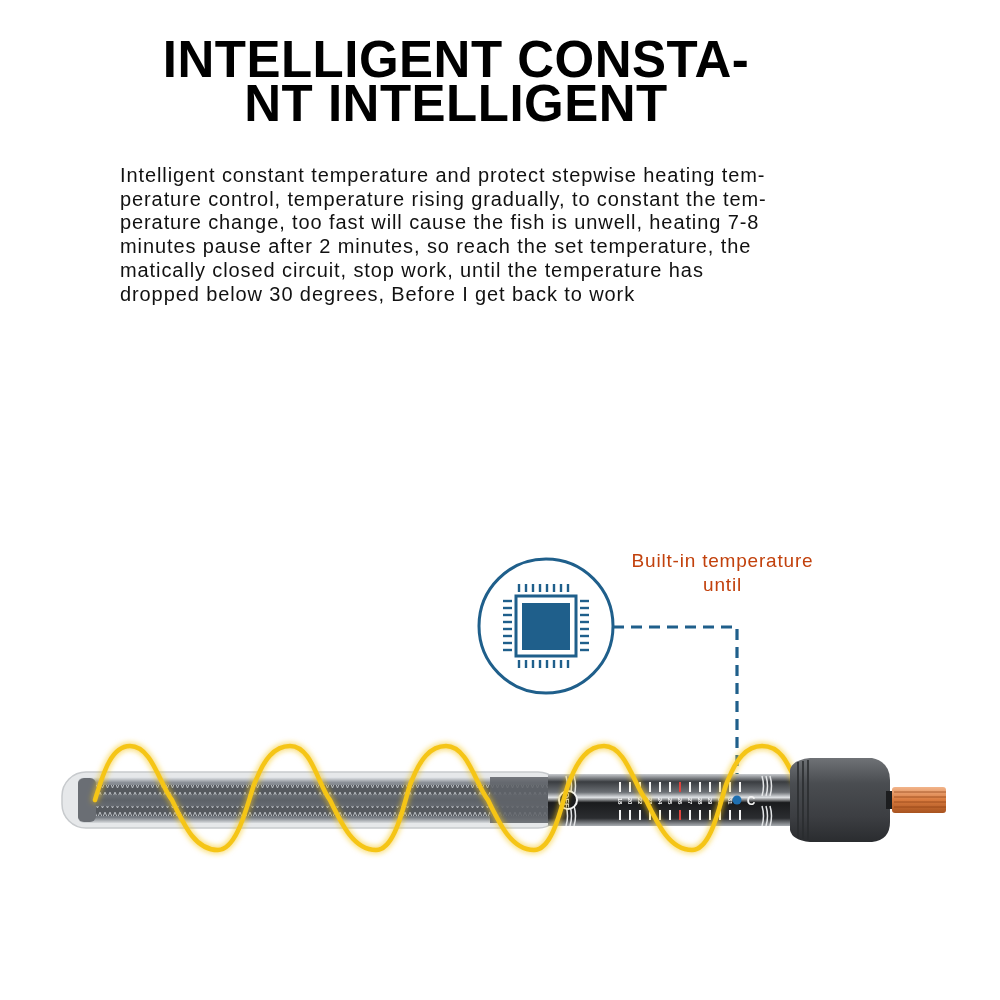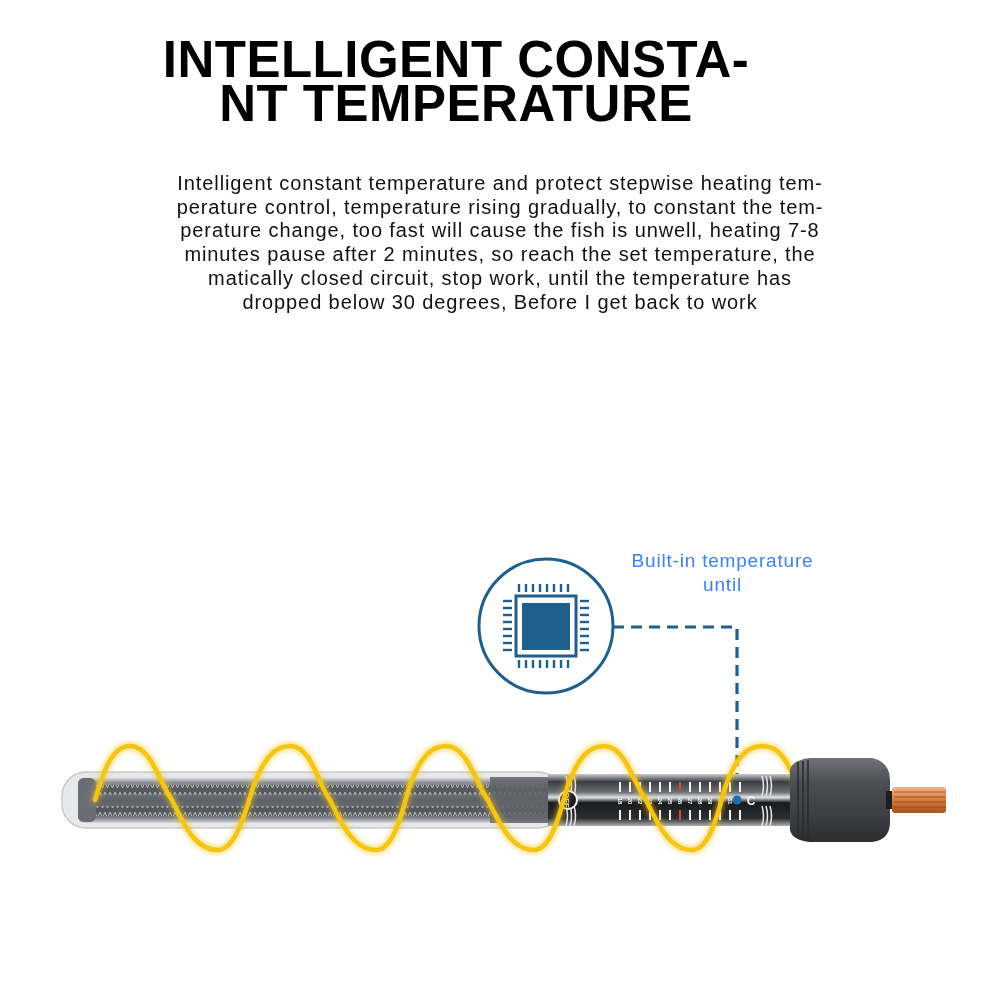--- a/index.html
+++ b/index.html
@@ -29,7 +29,7 @@
 
 <div class="title">
   <div>INTELLIGENT CONSTA-</div>
-  <div>NT TEMPERATURE</div>
+  <div>NT INTELLIGENT</div>
 </div>
 
 <div class="desc">

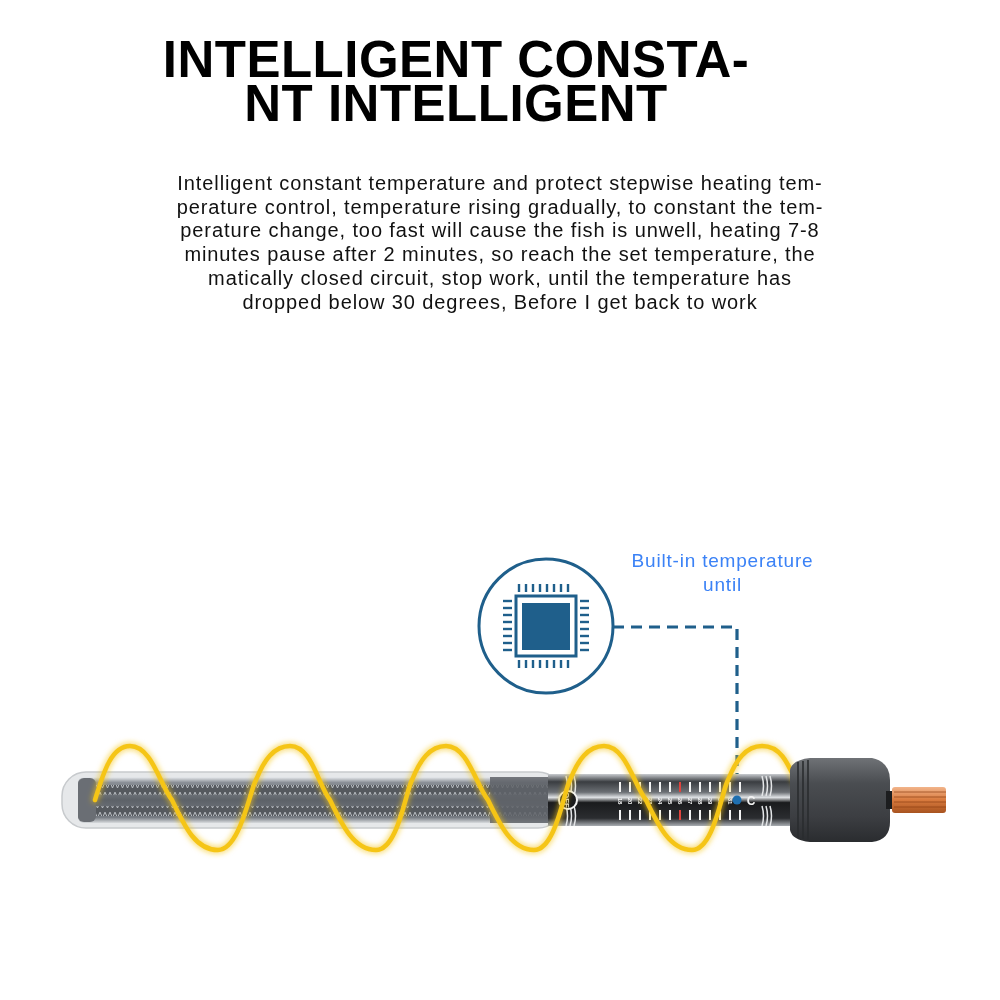--- a/index.html
+++ b/index.html
@@ -13,8 +13,8 @@
     .title div { height: 44px; }
     .desc {
       position: absolute; left: 120px; top: 164px; width: 760px;
-      text-align: center; font-family: "Liberation Sans", sans-serif;
-      font-size: 20px; line-height: 23.7px; color: #111; letter-spacing: 0.9px; margin-top: 8px;
+      text-align: left; font-family: "Liberation Sans", sans-serif;
+      font-size: 20px; line-height: 23.7px; color: #111; letter-spacing: 0.9px;
     }
     .desc div { white-space: nowrap; }
     .callout-label {

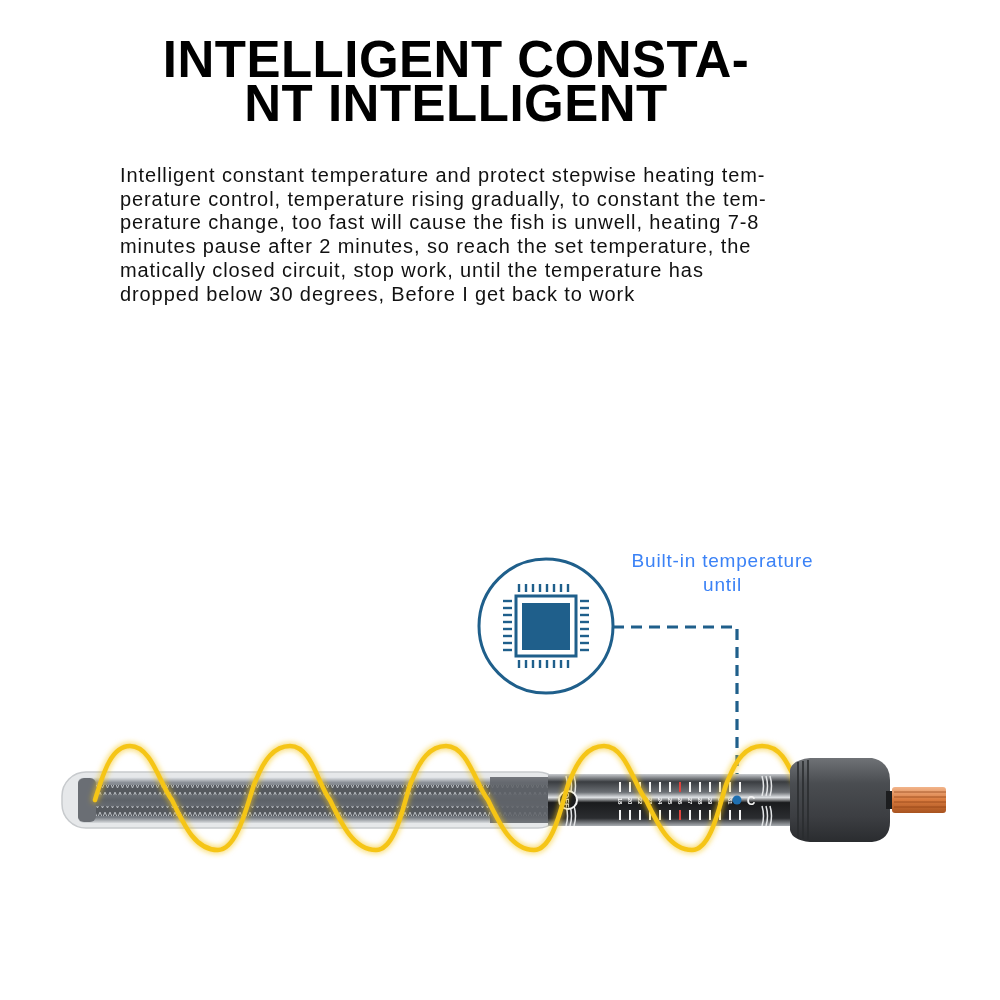--- a/index.html
+++ b/index.html
@@ -20,7 +20,7 @@
     .callout-label {
       position: absolute; left: 600px; top: 549px; width: 245px;
       text-align: center; font-family: "Liberation Sans", sans-serif;
-      font-size: 19px; line-height: 24px; color: #3b82f6; letter-spacing: 0.8px;
+      font-size: 19px; line-height: 24px; color: #c2410c; letter-spacing: 0.8px;
     }
     .diagram { position: absolute; left: 0; top: 0; width: 1000px; height: 1000px; }
   </style>

